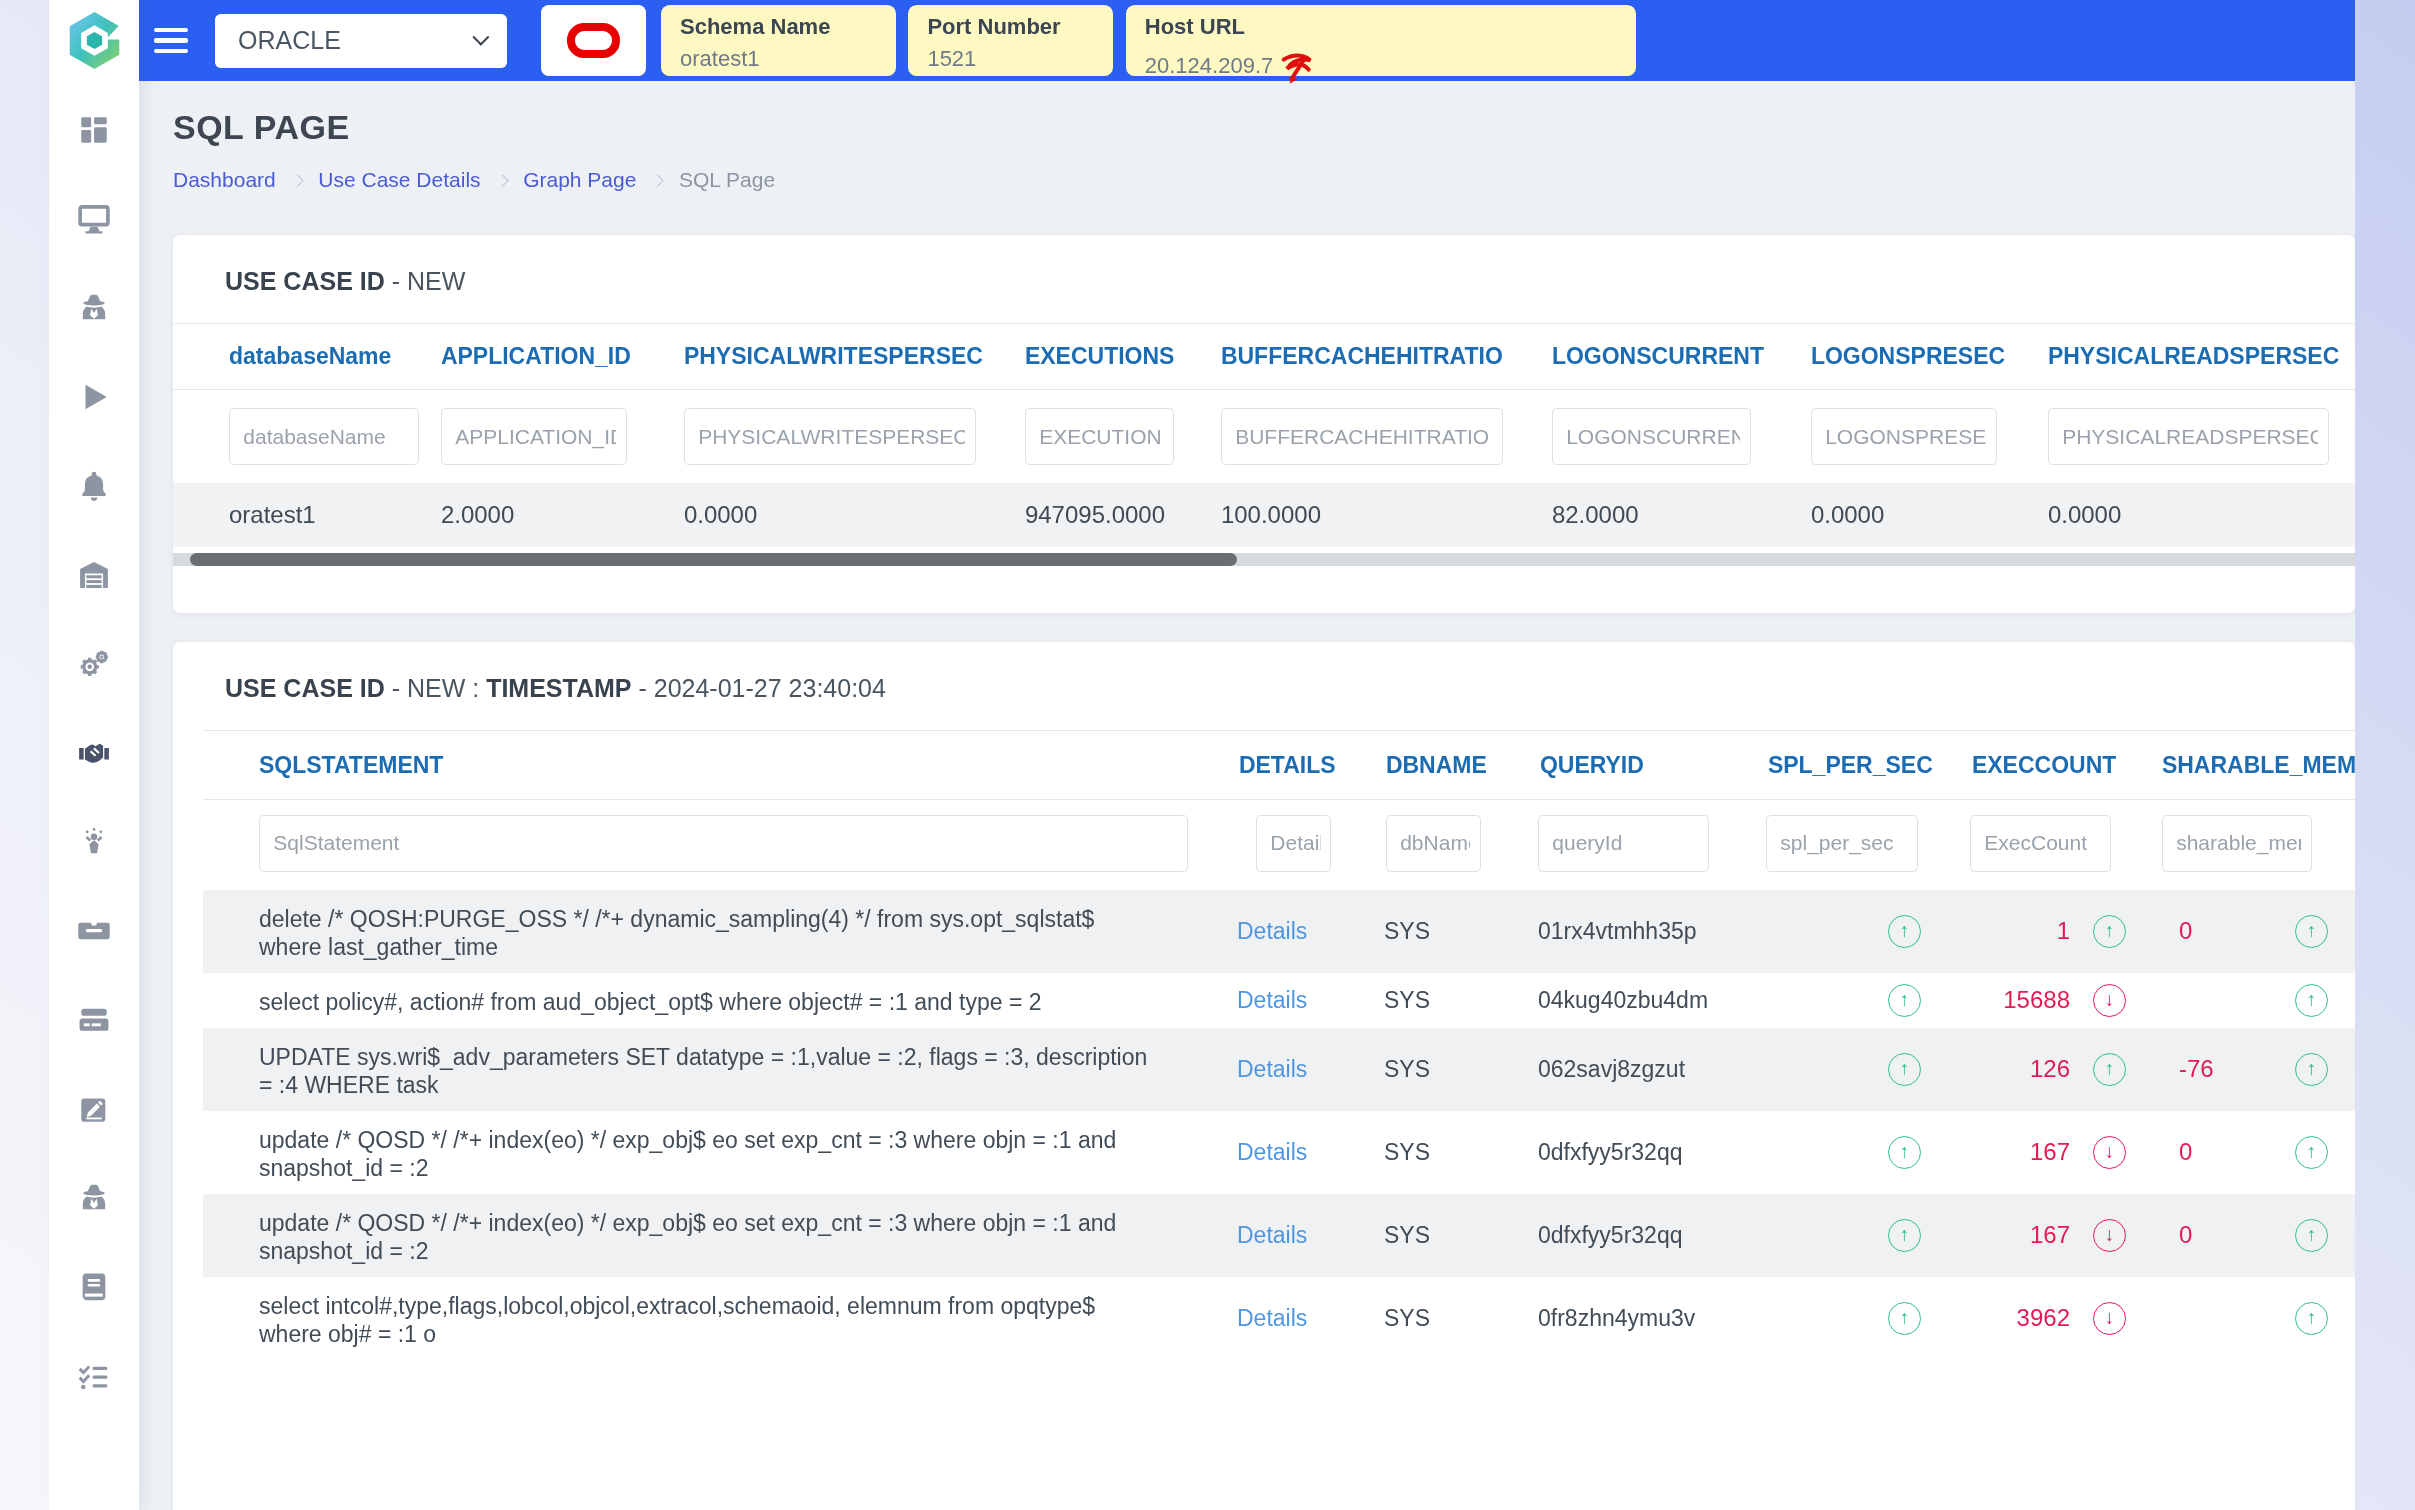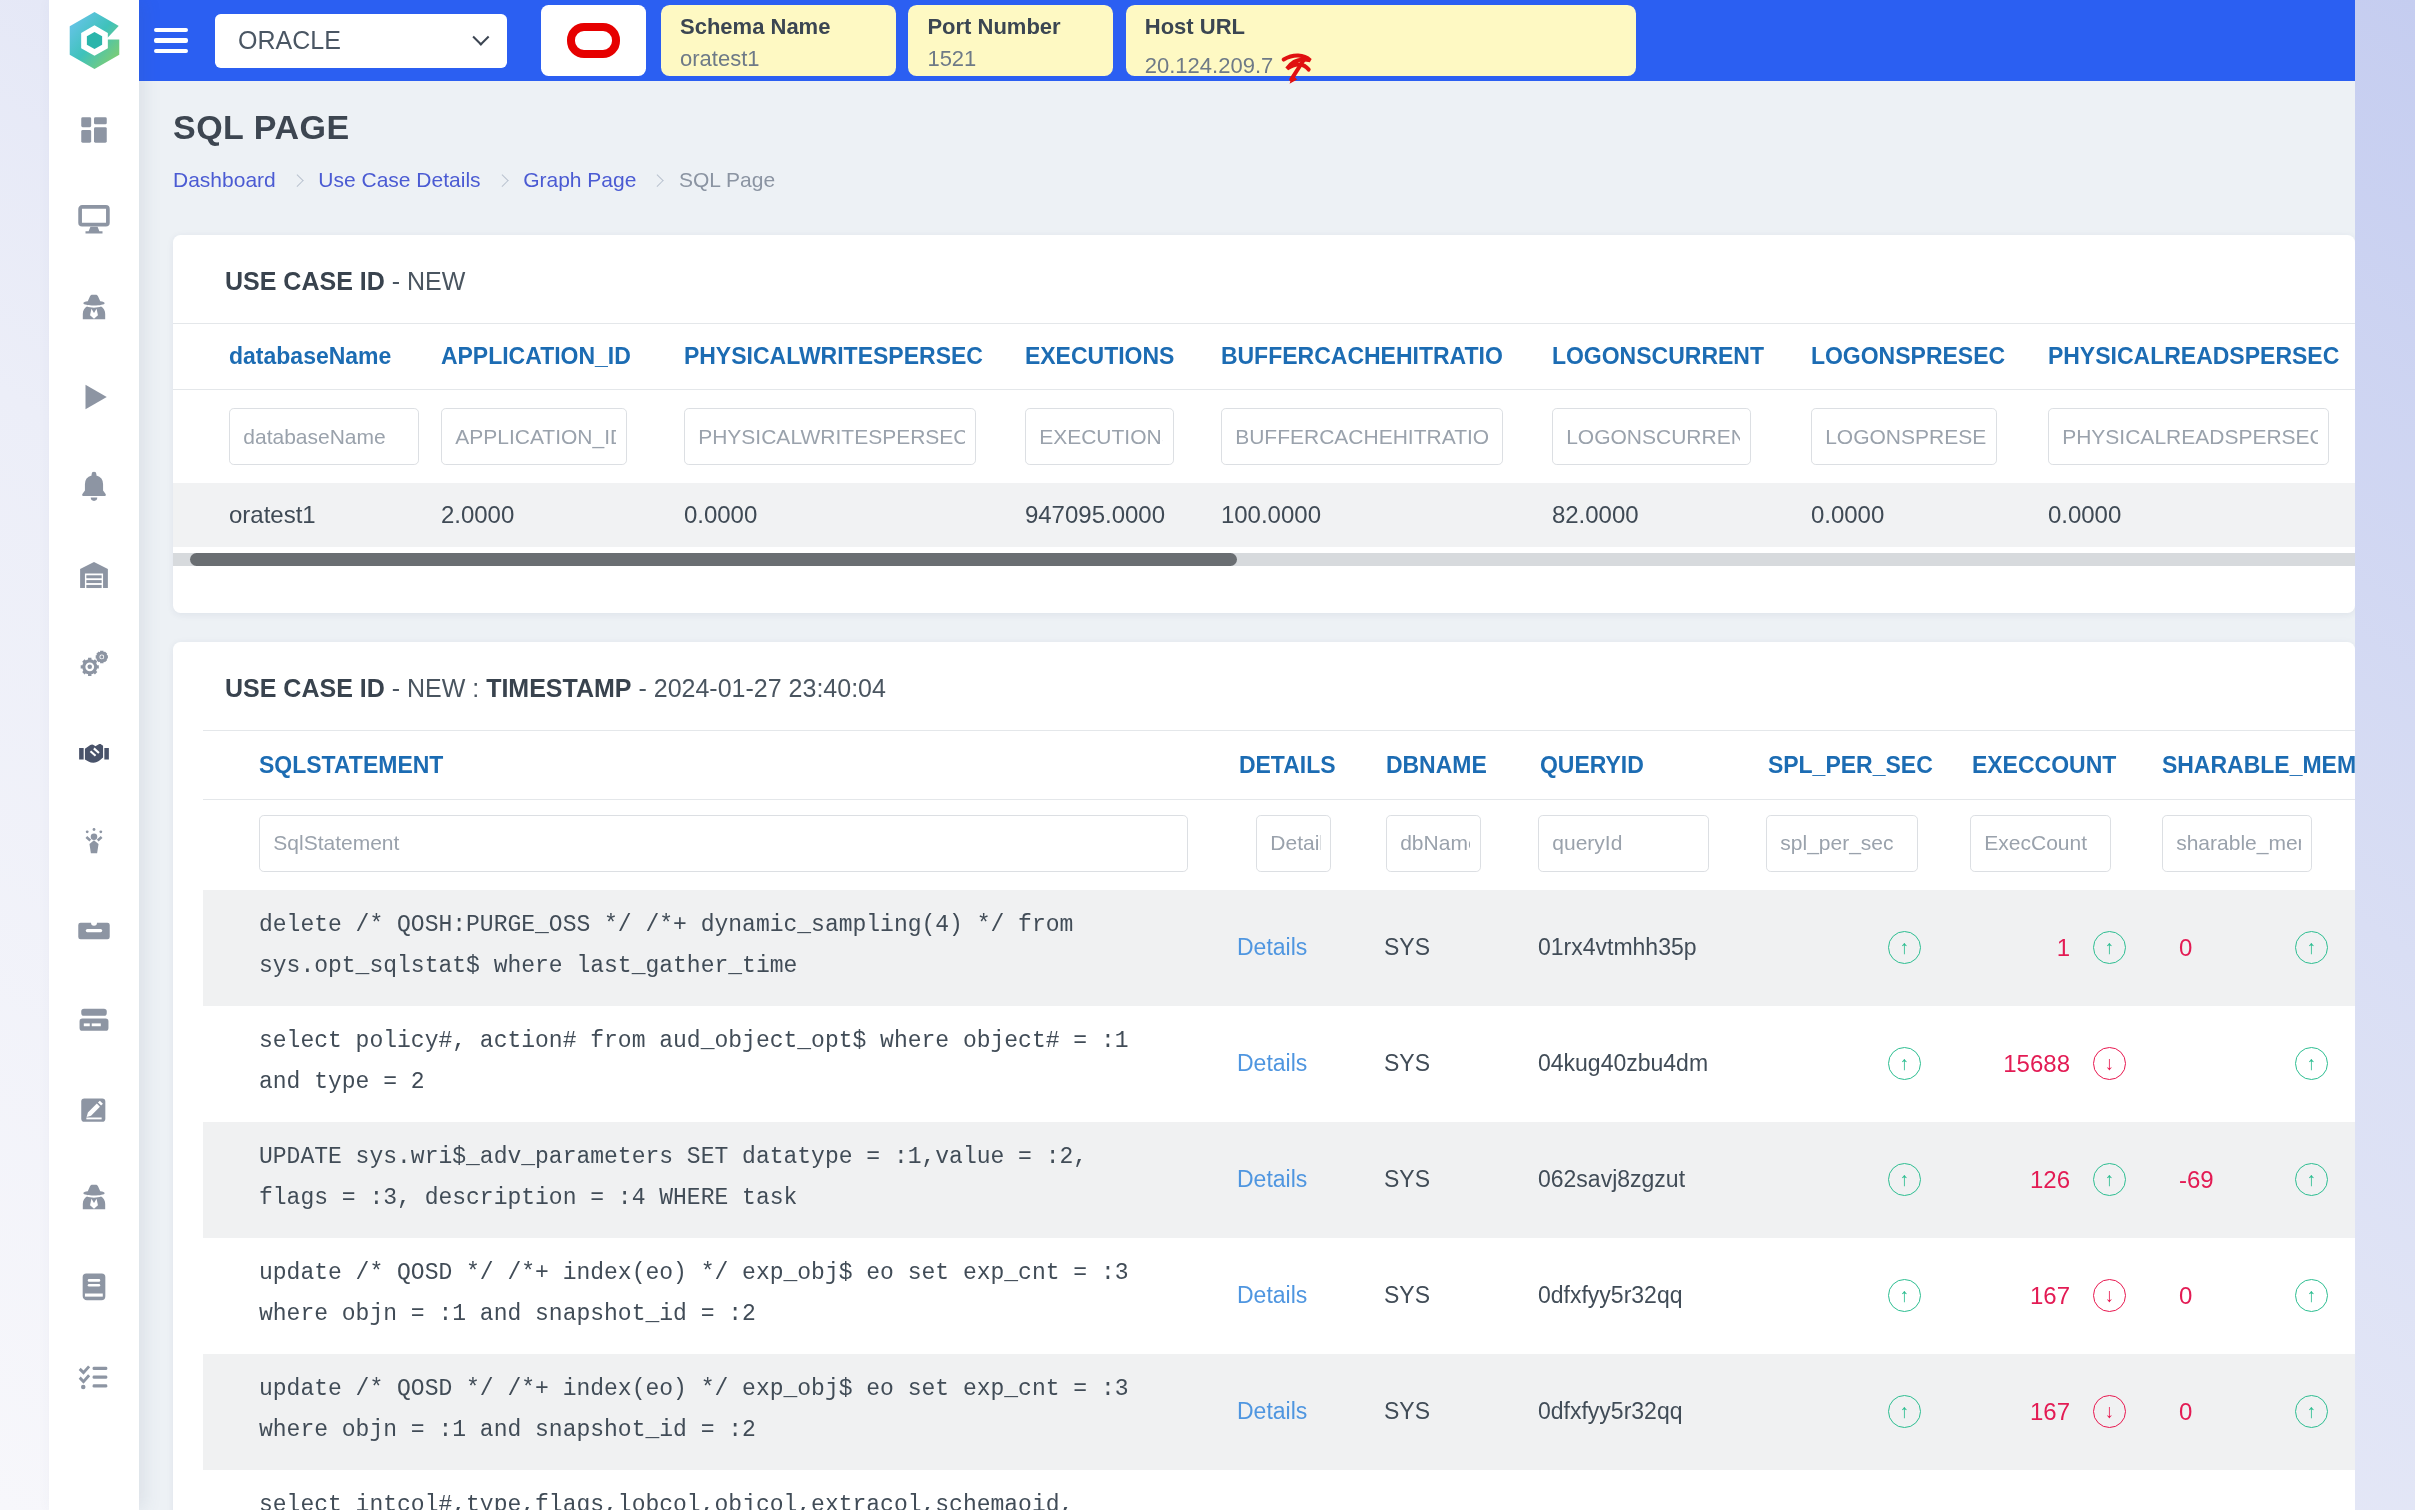--- a/index.html
+++ b/index.html
@@ -71,7 +71,7 @@
   .t2 .tfilters { padding:14.3px 0 18px; align-items:center; }
   .sqlrow { align-items:center; font-size:23px; color:#414c57; }
   .sqlrow.alt { background:#f0f1f2; }
-  .sql-cell { padding:15px 76px 19px 56px; line-height:41px;font-family:Liberation Mono, monospace; }
+  .sql-cell { padding:15px 76px 12px 56px; line-height:28px; }
   .details-link { color:#4f96e0; cursor:pointer; }
   .cell-spl { display:flex; justify-content:flex-end; padding-right:49px; }
   .cell-exec { display:flex; align-items:center; }

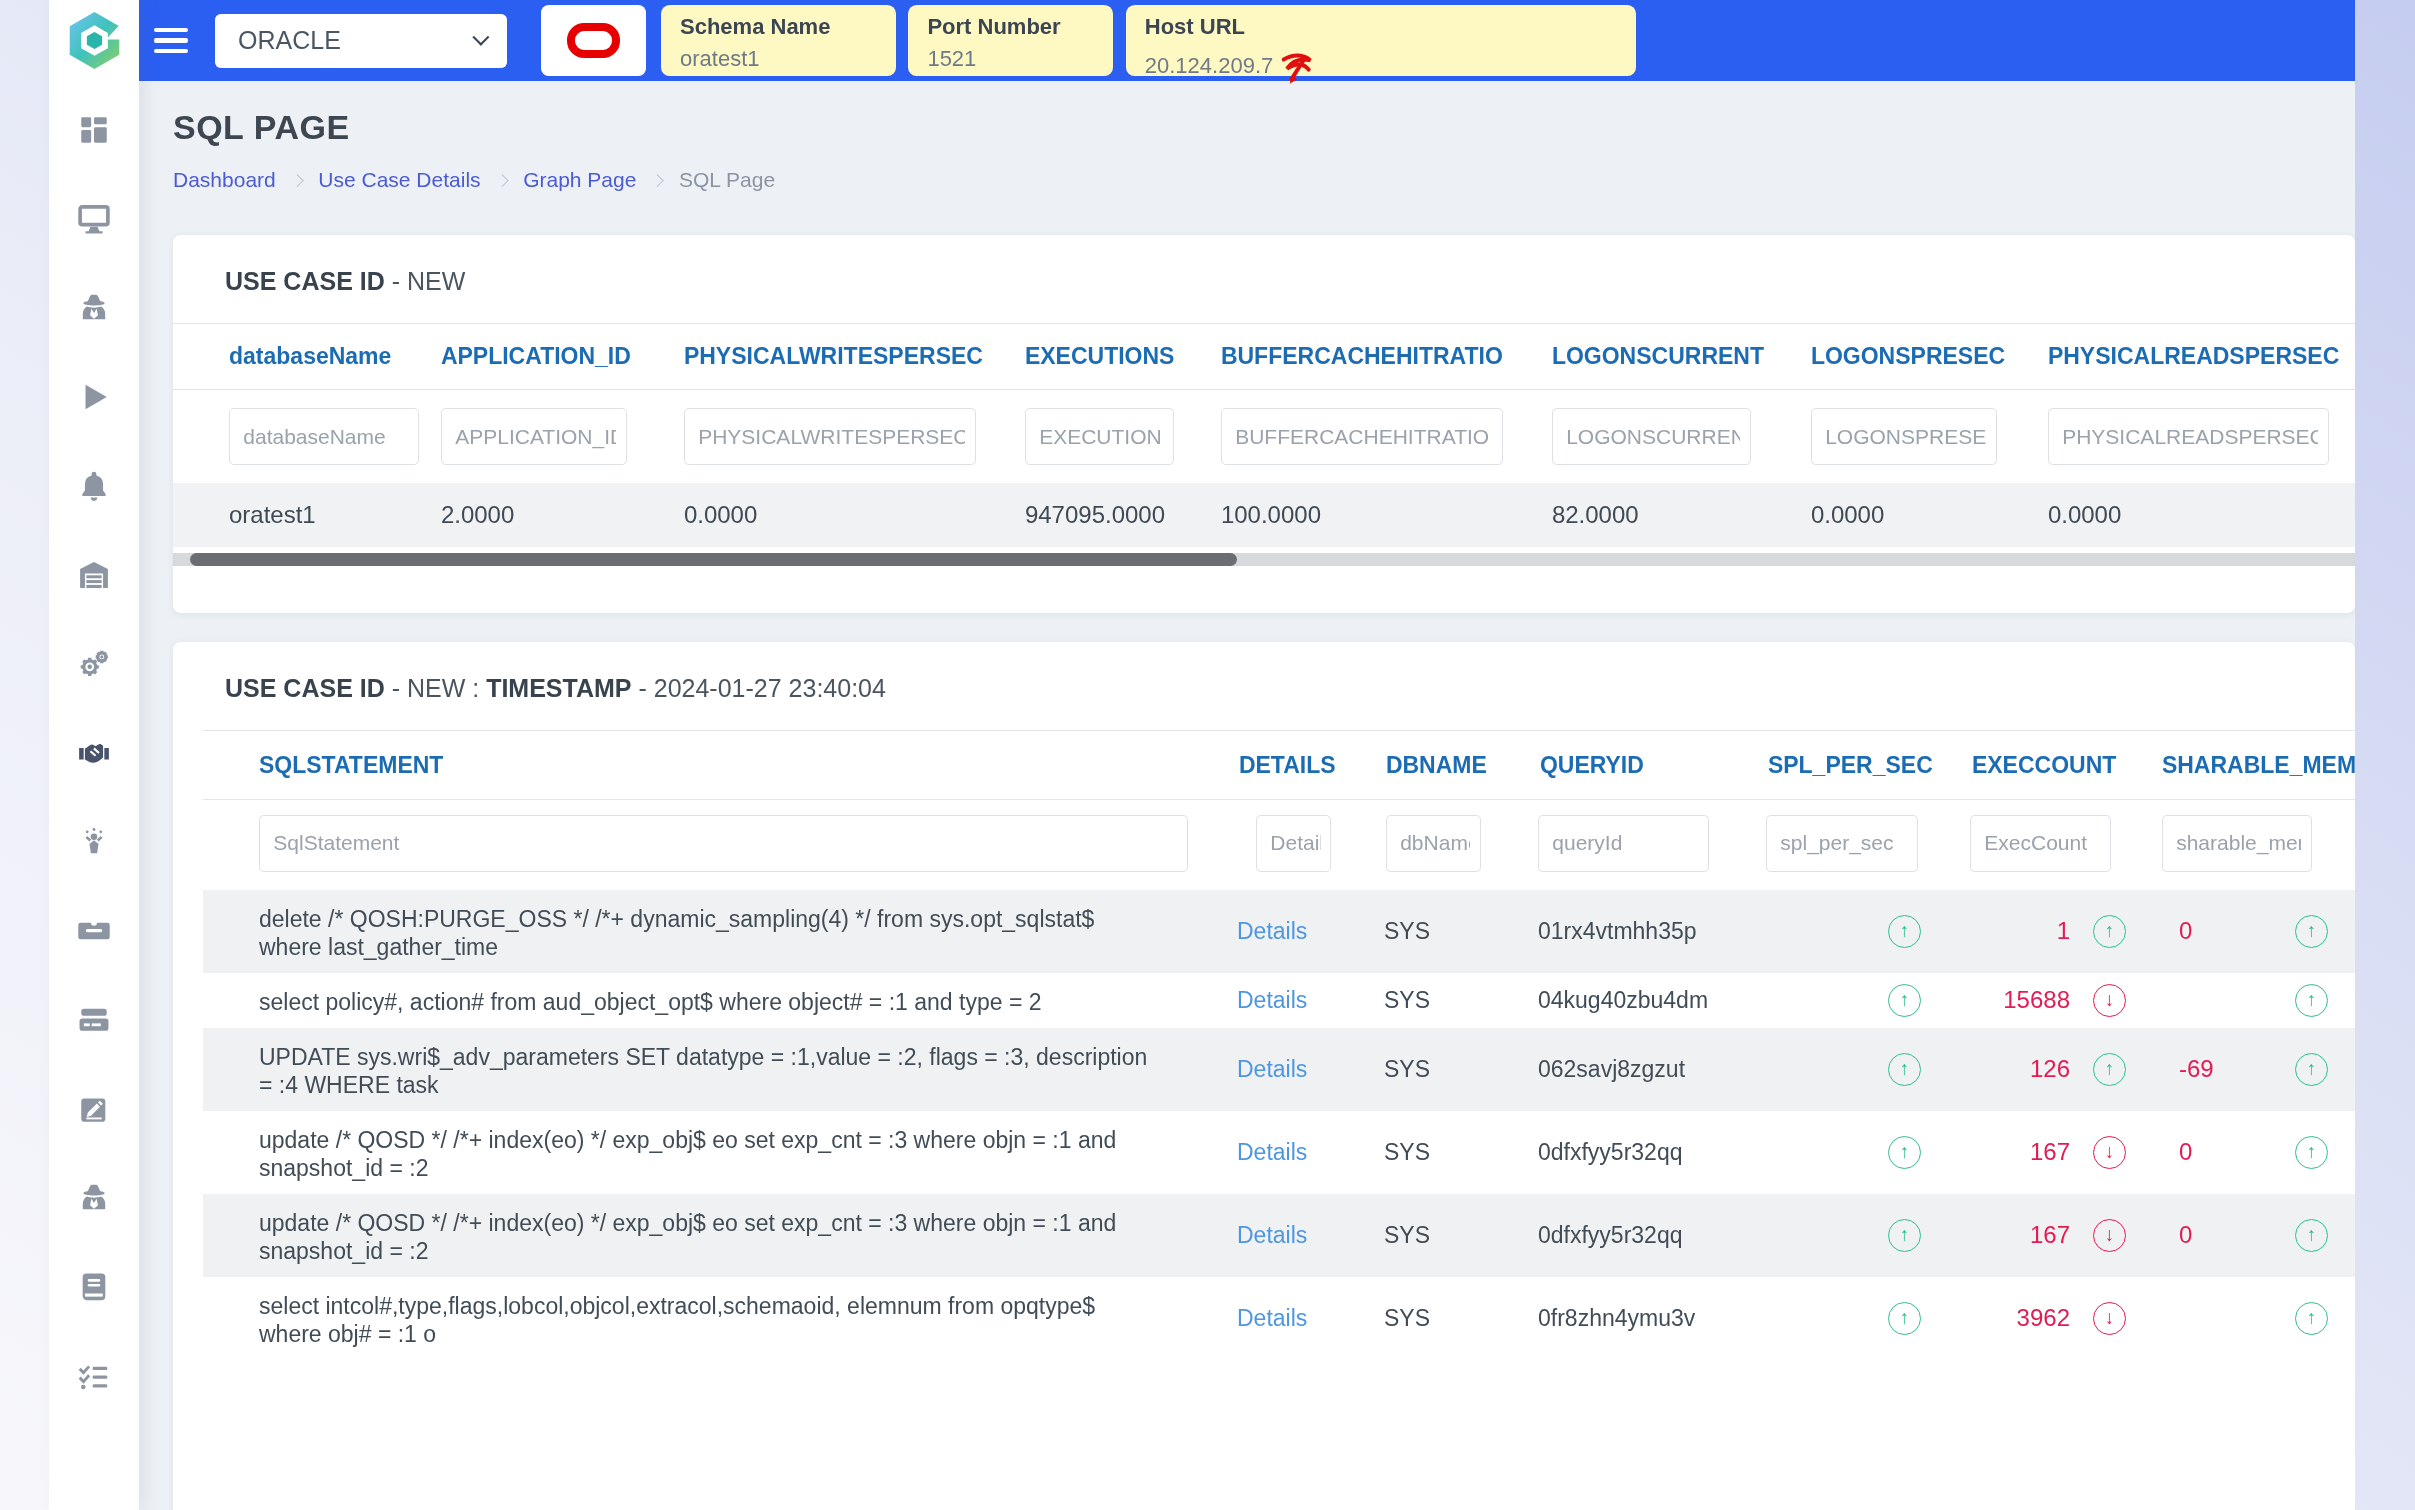--- a/index.html
+++ b/index.html
@@ -423,7 +423,7 @@
                 <span class="trend up">↑</span>
               </div>
               <div class="cell-mem">
-                <span class="num">-69</span>
+                <span class="num">-76</span>
                 <span class="trend up">↑</span>
               </div>
             </div>

